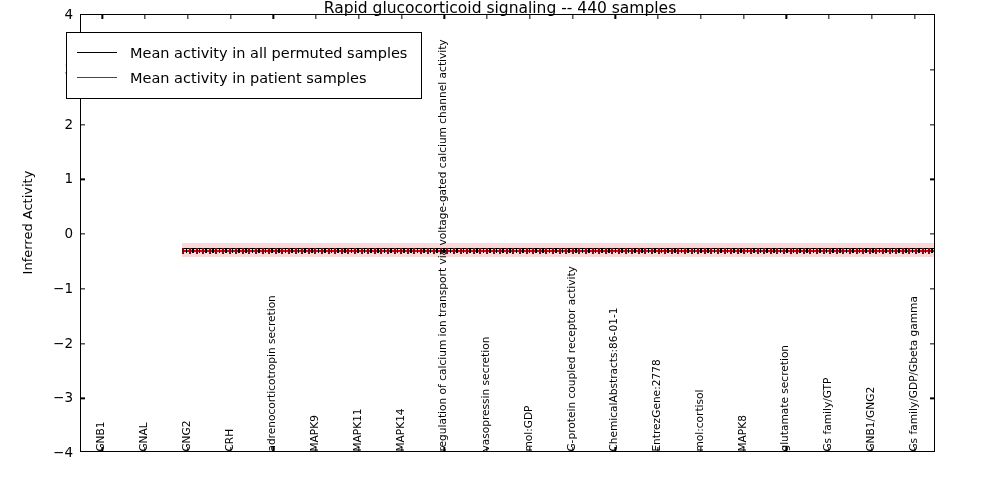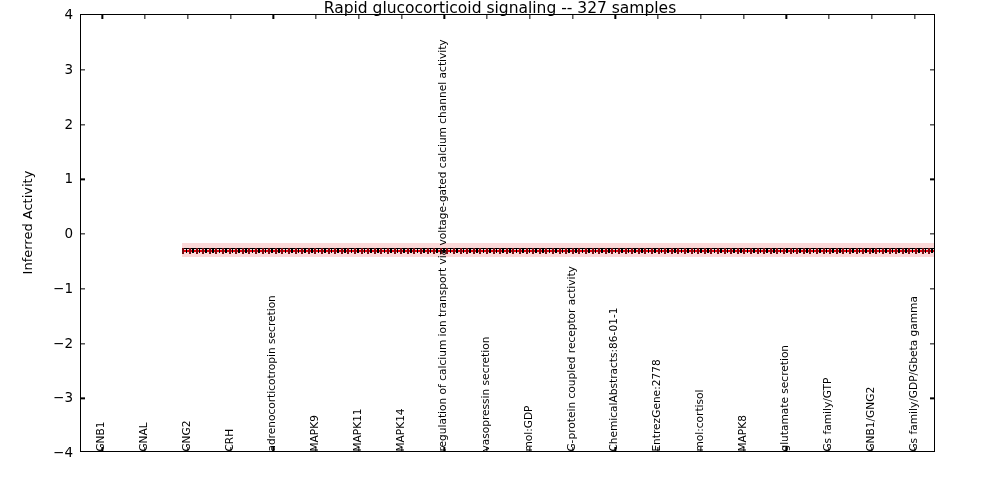--- a/index.html
+++ b/index.html
@@ -160,7 +160,7 @@
 
 <div id="figure">
 
-  <div id="chart-title">Rapid glucocorticoid signaling -- 327 samples</div>
+  <div id="chart-title">Rapid glucocorticoid signaling -- 440 samples</div>
 
   <div id="y-axis-label">Inferred Activity</div>
   <div id="yticks-layer">

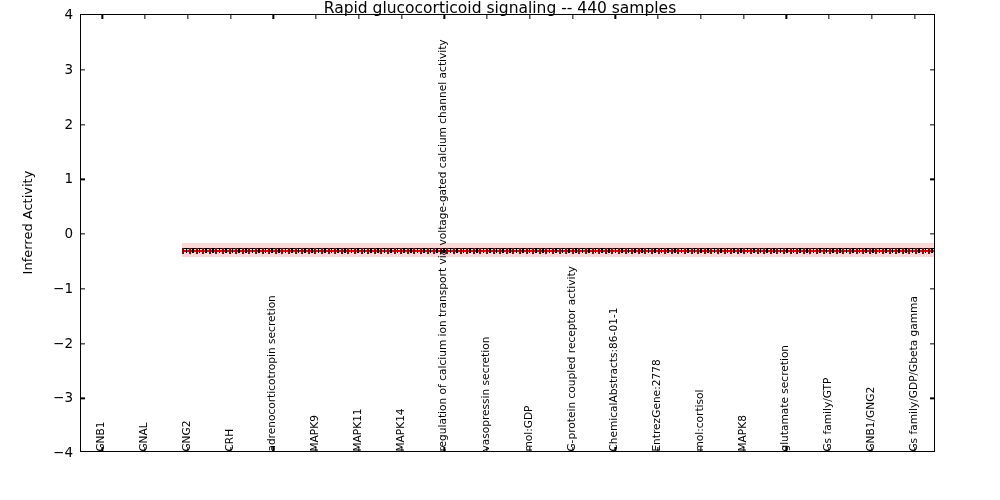--- a/index.html
+++ b/index.html
@@ -532,6 +532,16 @@
     </div>
   </div>
 
+  <div id="legend">
+    <div class="legend-row">
+      <span class="legend-swatch" style="border-top-color: rgb(0, 0, 0);"></span>
+      <span class="legend-text">Mean activity in all permuted samples</span>
+    </div>
+    <div class="legend-row">
+      <span class="legend-swatch" style="border-top-color: rgb(232, 0, 11);"></span>
+      <span class="legend-text">Mean activity in patient samples</span>
+    </div>
+  </div>
 
 </div>
 

